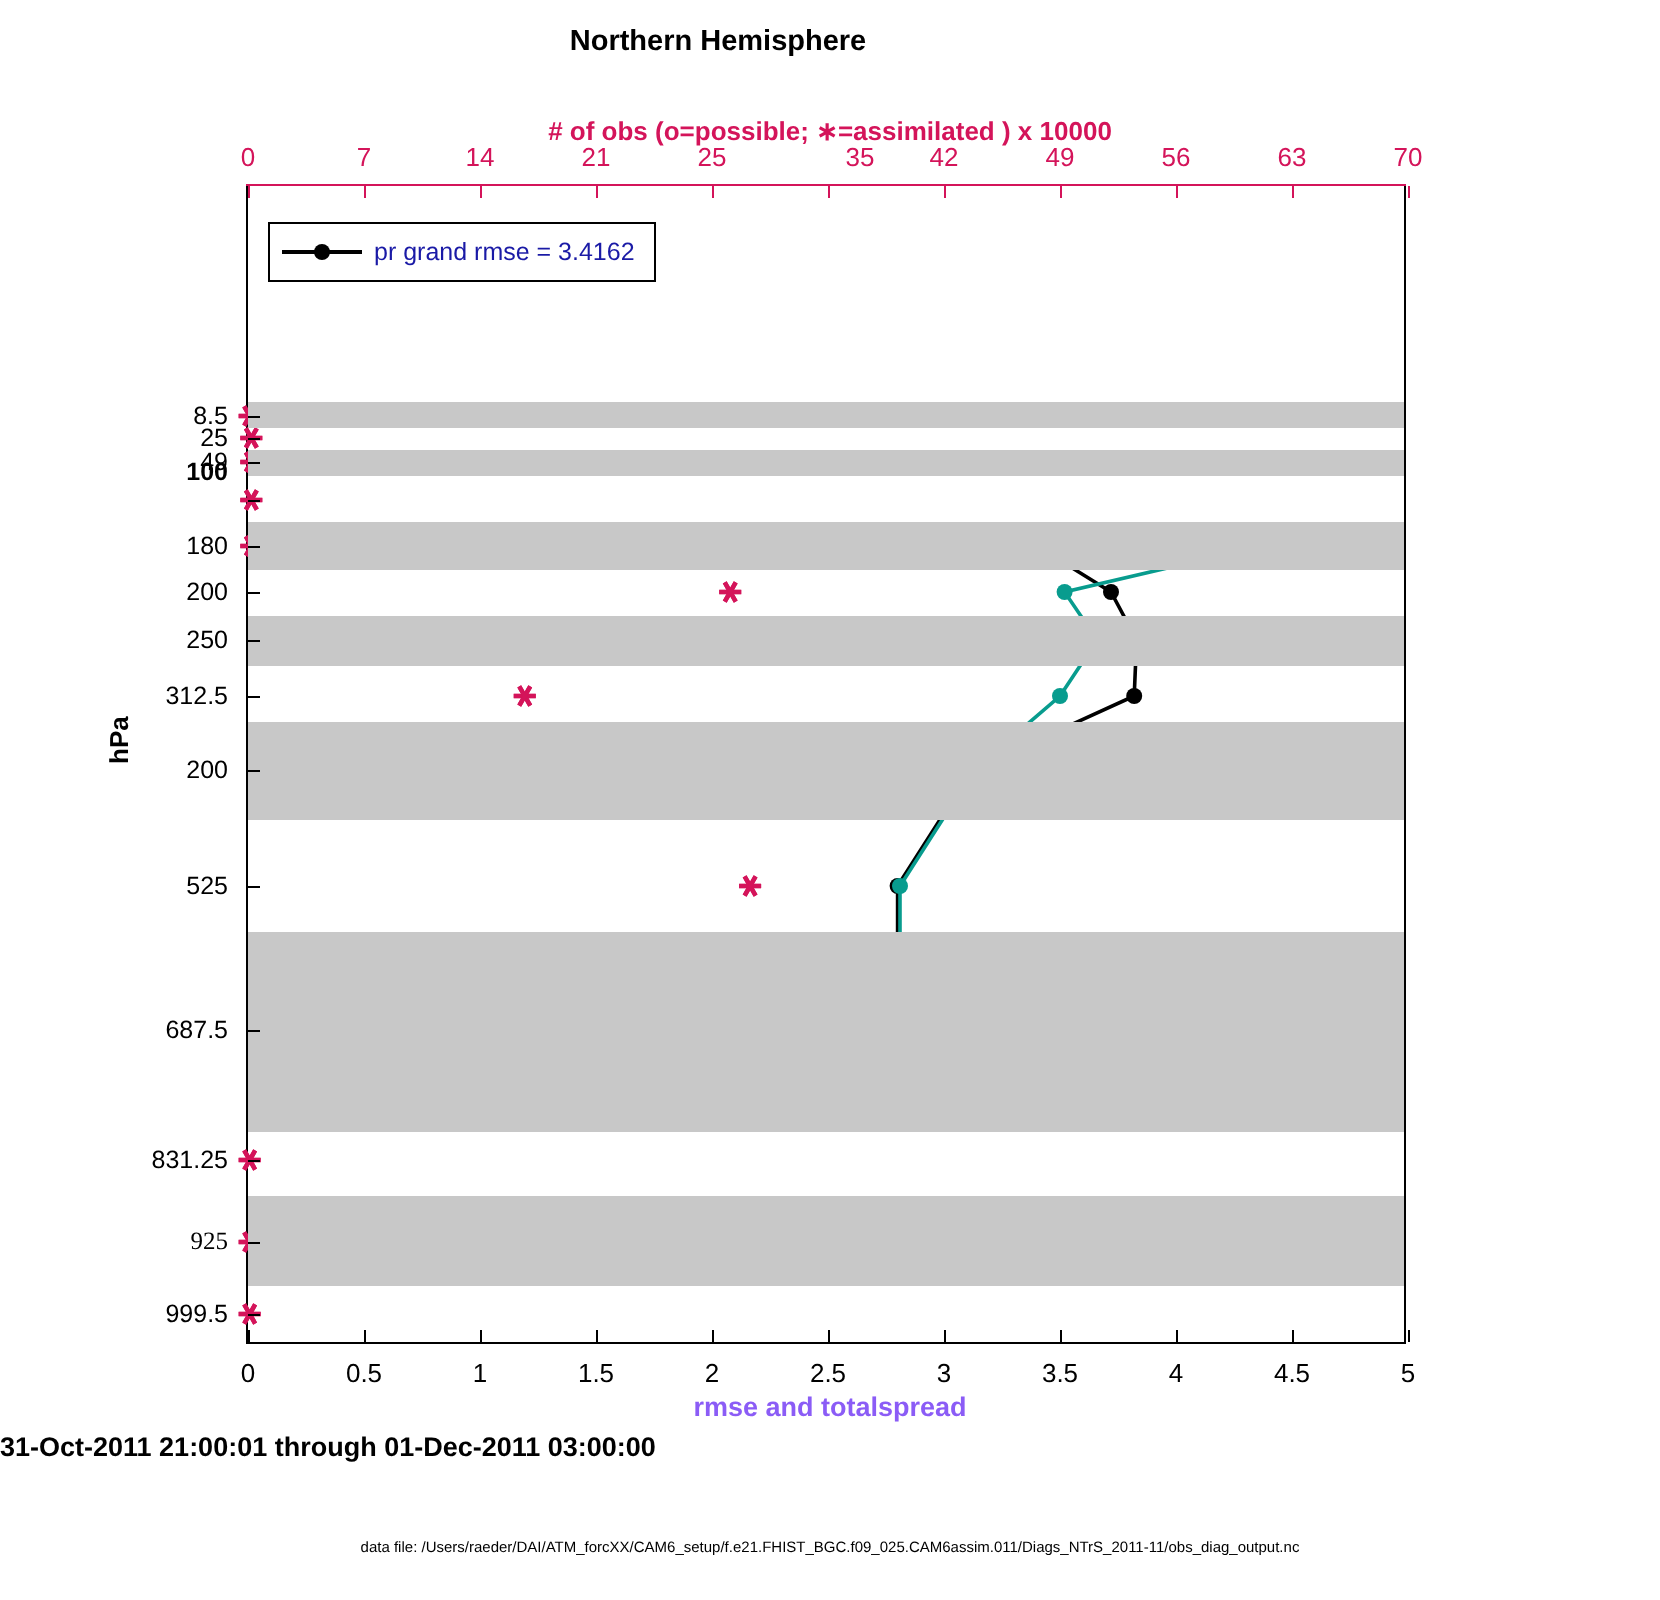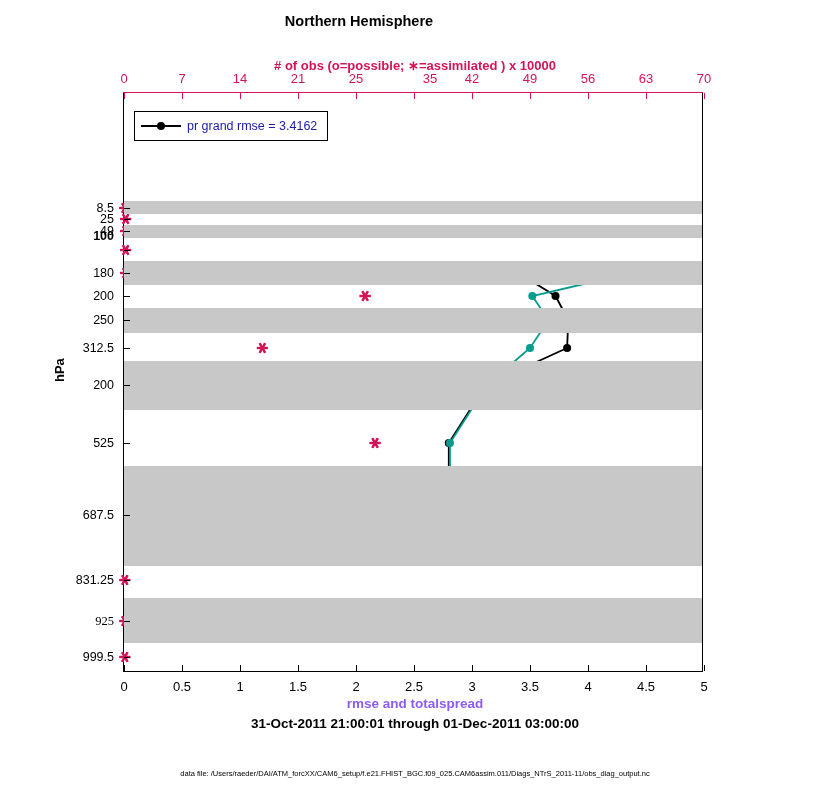--- a/index.html
+++ b/index.html
@@ -131,7 +131,6 @@
     top: 716px;
     left: 0;
     width: 830px;
-    text-align: center;
     font-size: 13.5px;
     font-weight: bold;
     color: #000000;

